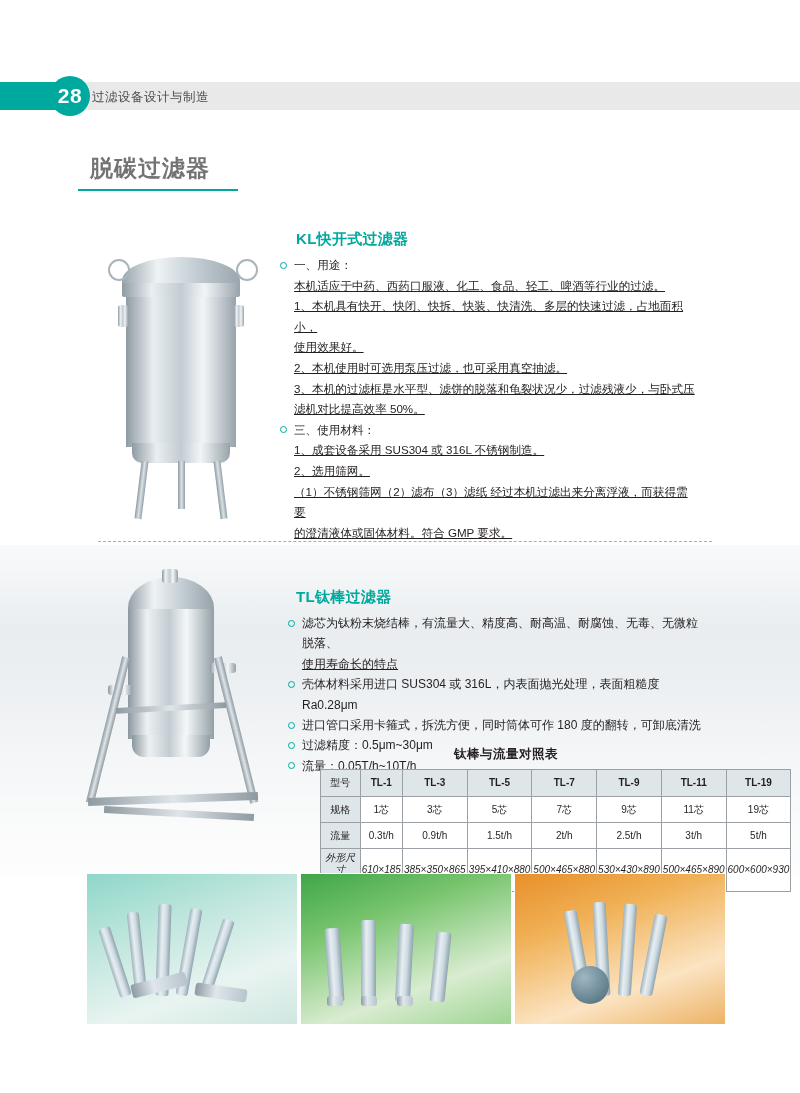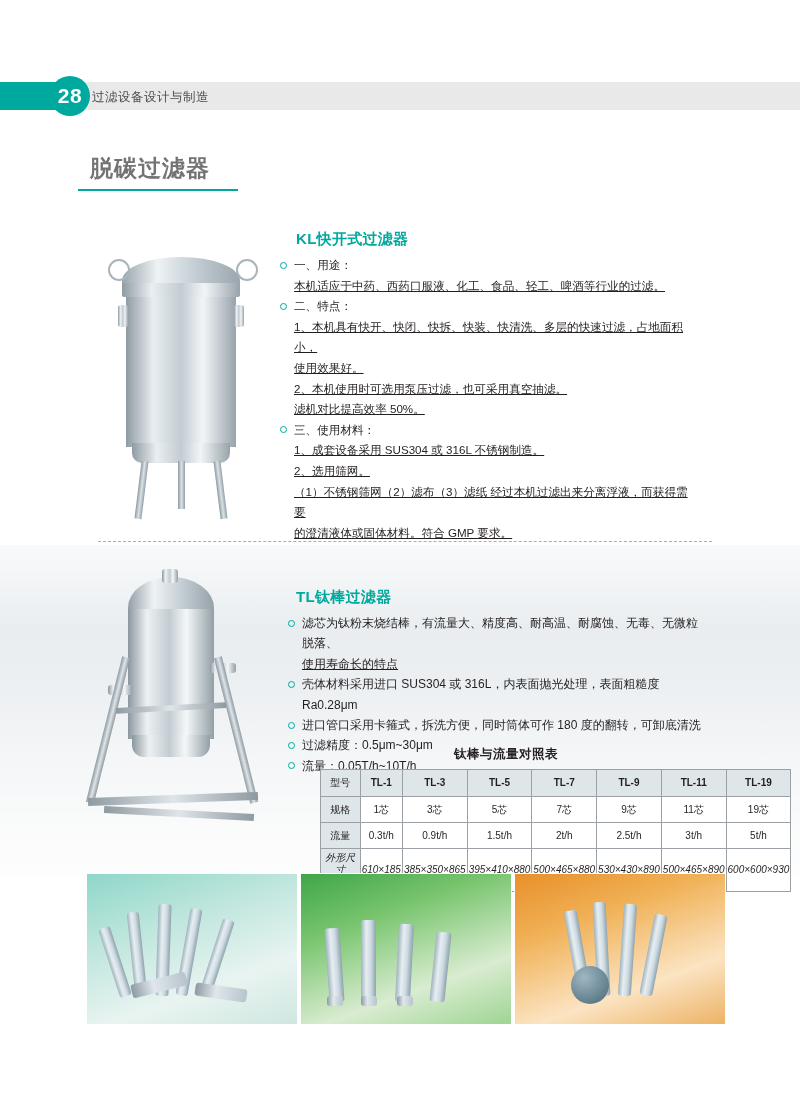--- a/index.html
+++ b/index.html
@@ -322,7 +322,6 @@
 <div class="sec1-body">
   <div class="bullet-row"><span class="bullet"></span><span>一、用途：</span></div>
   <div class="plain-row"><span>本机适应于中药、西药口服液、化工、食品、轻工、啤酒等行业的过滤。</span></div>
-  <div class="bullet-row"><span class="bullet"></span><span>二、特点：</span></div>
   <div class="plain-row"><span>1、本机具有快开、快闭、快拆、快装、快清洗、多层的快速过滤，占地面积小，</span></div>
   <div class="plain-row"><span>使用效果好。</span></div>
   <div class="plain-row"><span>2、本机使用时可选用泵压过滤，也可采用真空抽滤。</span></div>

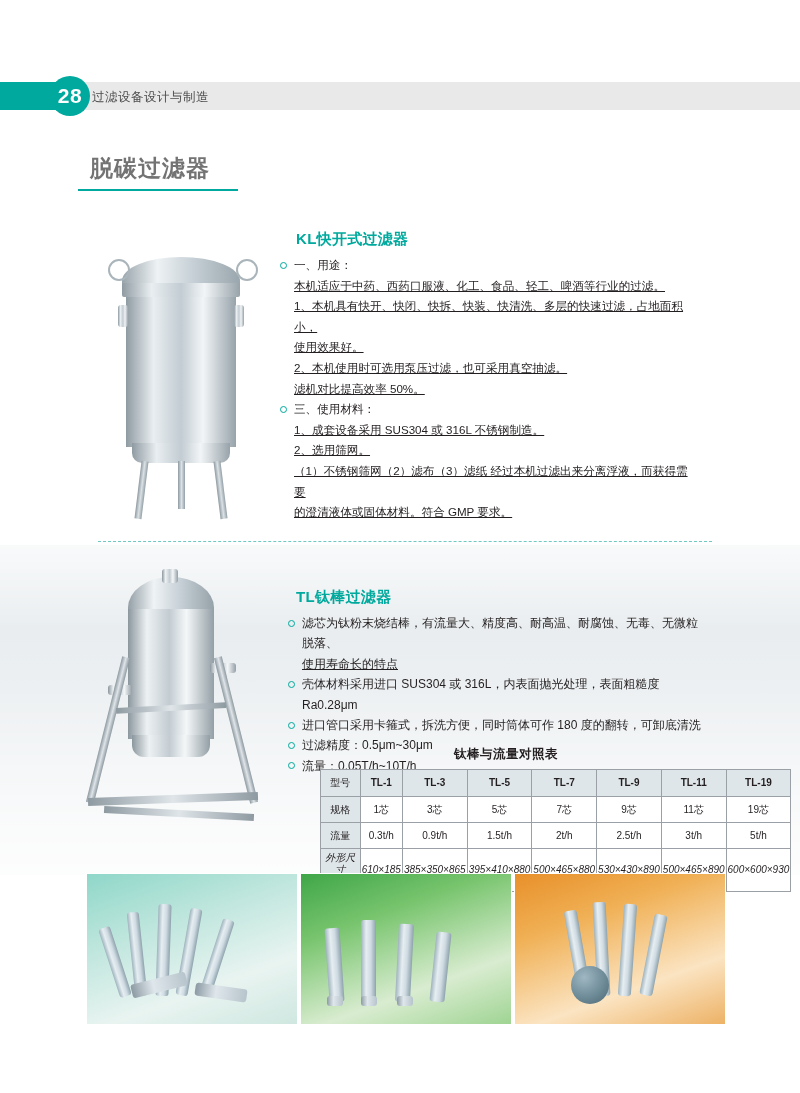--- a/index.html
+++ b/index.html
@@ -325,6 +325,7 @@
   <div class="plain-row"><span>1、本机具有快开、快闭、快拆、快装、快清洗、多层的快速过滤，占地面积小，</span></div>
   <div class="plain-row"><span>使用效果好。</span></div>
   <div class="plain-row"><span>2、本机使用时可选用泵压过滤，也可采用真空抽滤。</span></div>
+  <div class="plain-row"><span>3、本机的过滤框是水平型、滤饼的脱落和龟裂状况少，过滤残液少，与卧式压</span></div>
   <div class="plain-row"><span>滤机对比提高效率 50%。</span></div>
   <div class="bullet-row"><span class="bullet"></span><span>三、使用材料：</span></div>
   <div class="plain-row"><span>1、成套设备采用 SUS304 或 316L 不锈钢制造。</span></div>

